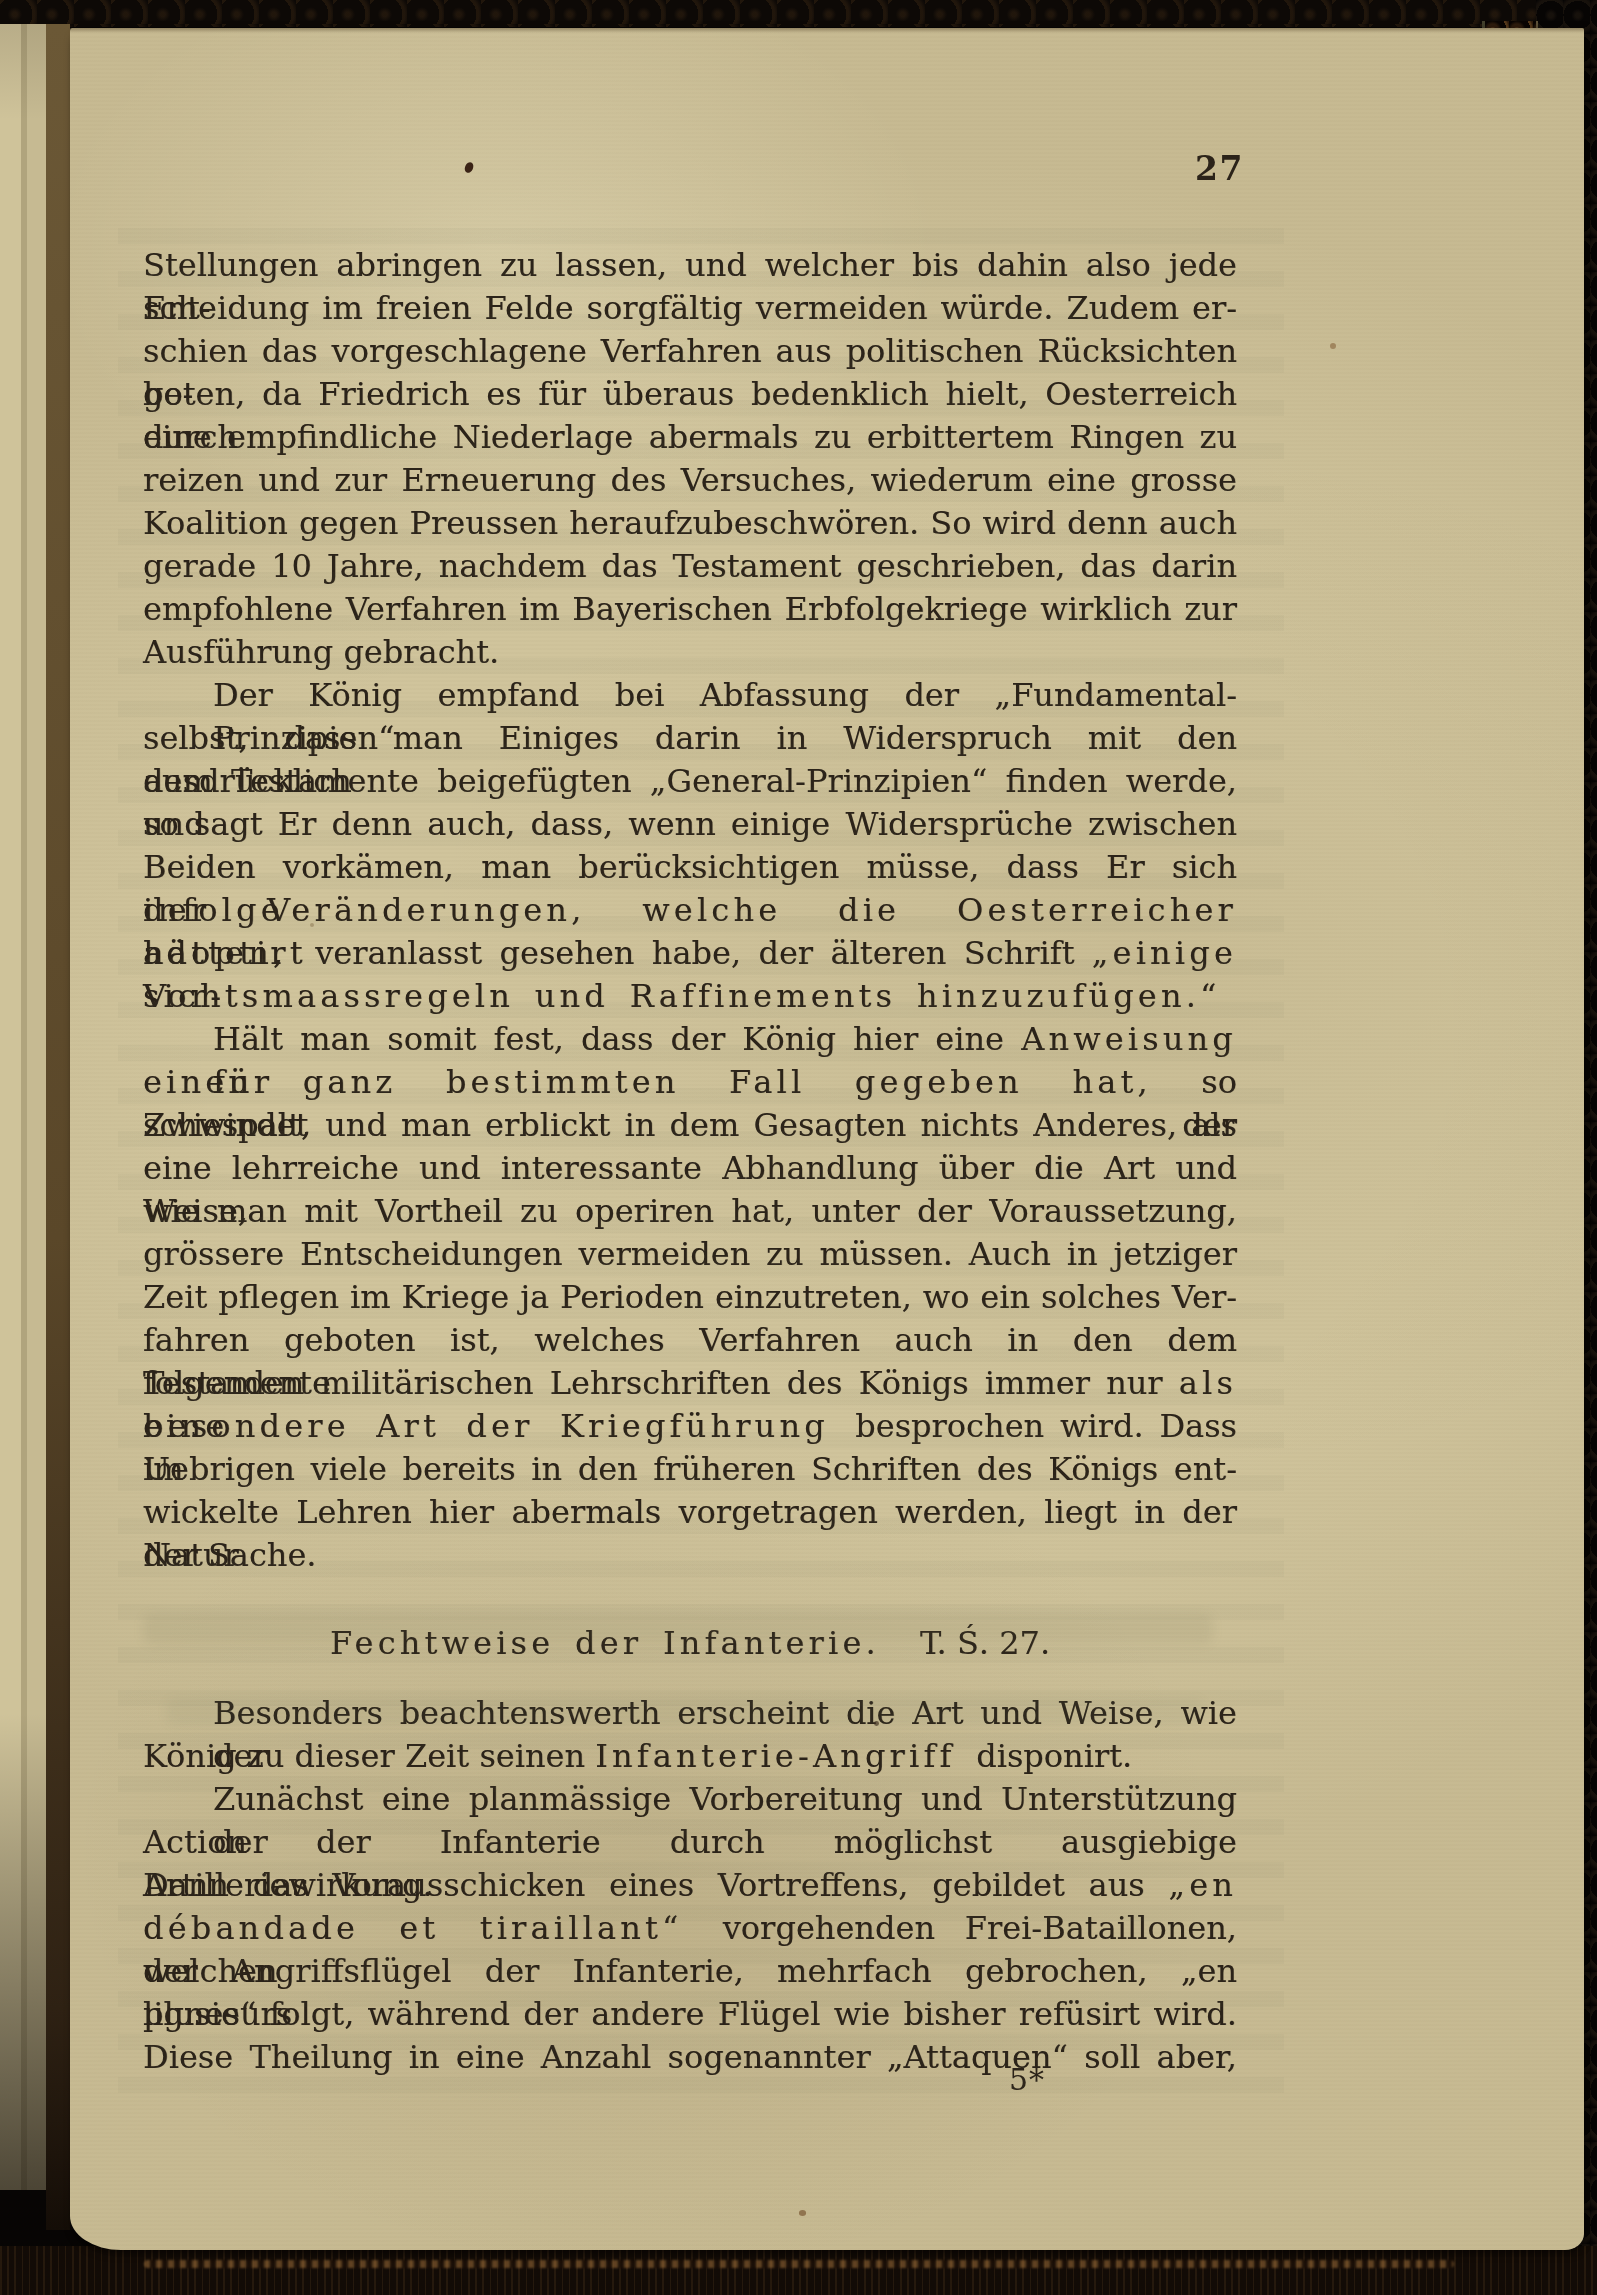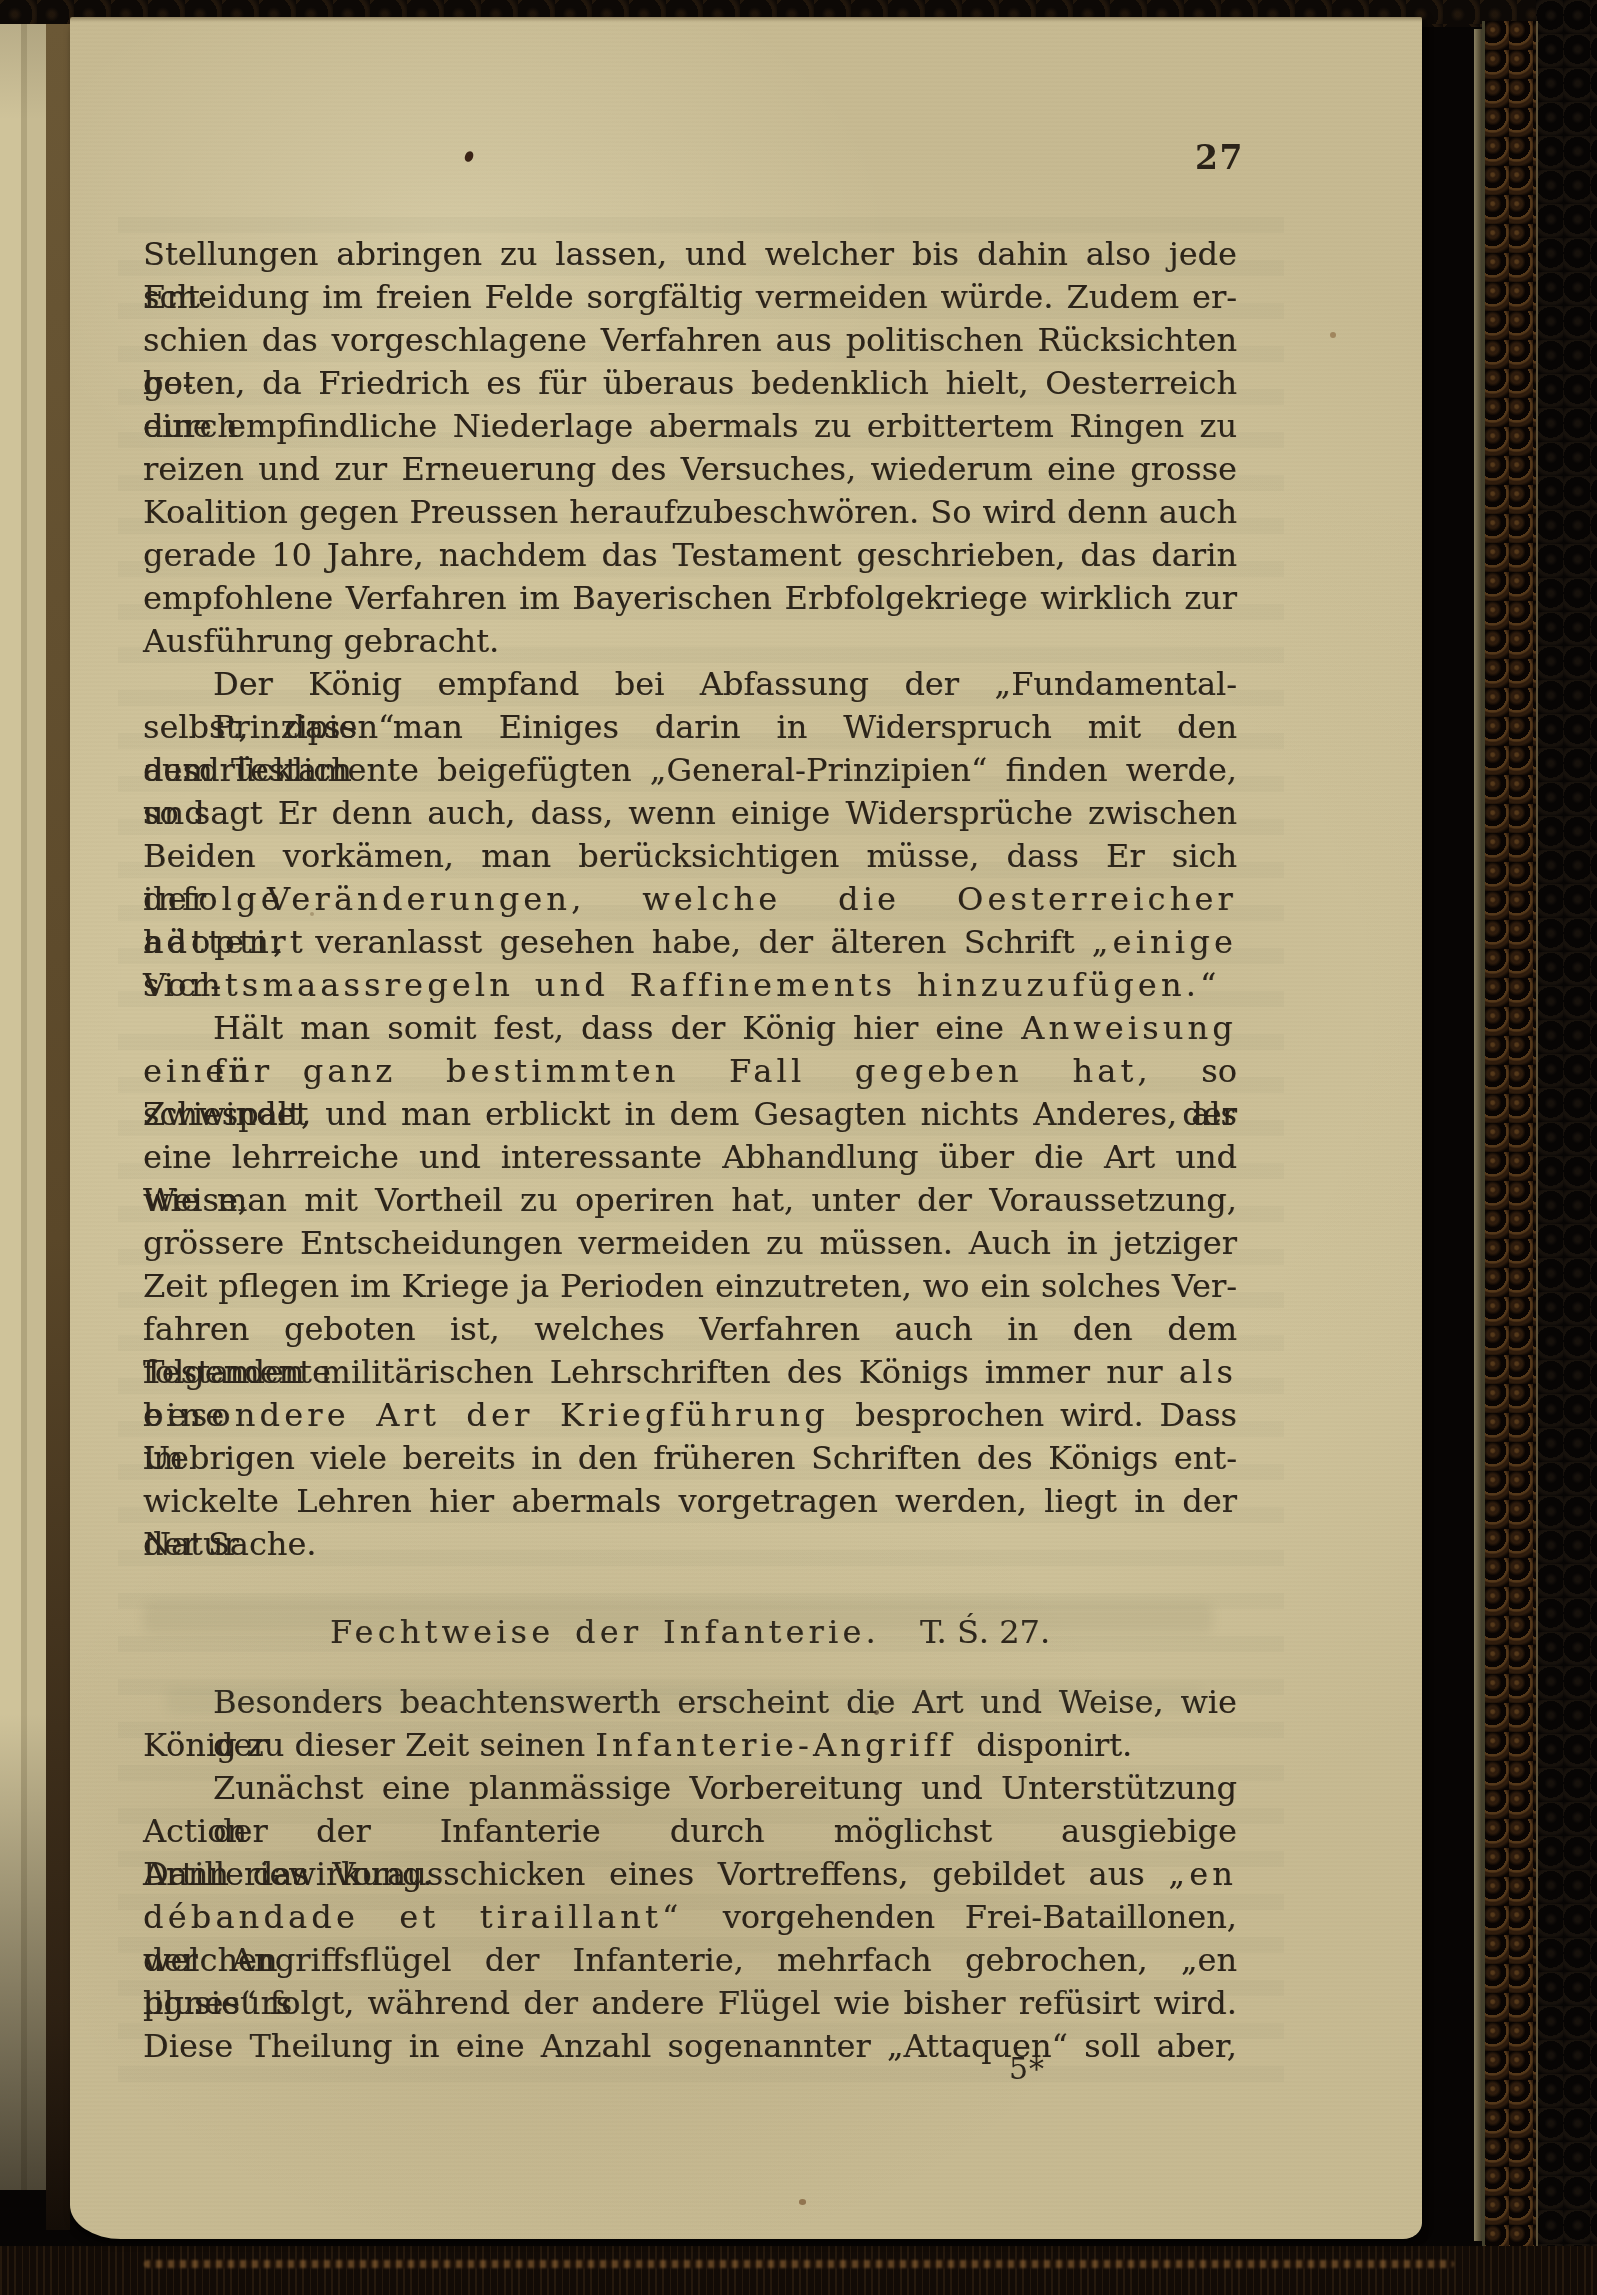--- a/index.html
+++ b/index.html
@@ -39,7 +39,7 @@
   .edge-right-sliver{position:absolute;left:1474px;top:29px;width:8px;height:2212px;
     background:linear-gradient(90deg,#8a8162,#574f37 70%,#3e392a);}
   
-  .page{position:absolute;left:70px;top:17px;width:1352px;height:2222px;
+  .page{position:absolute;left:70px;top:28px;width:1514px;height:2222px;
     background-color:#d0c49c;
     background-image:
       radial-gradient(ellipse 719px 479px at 28% 10%, rgba(255,250,220,0.22), transparent 62%),

